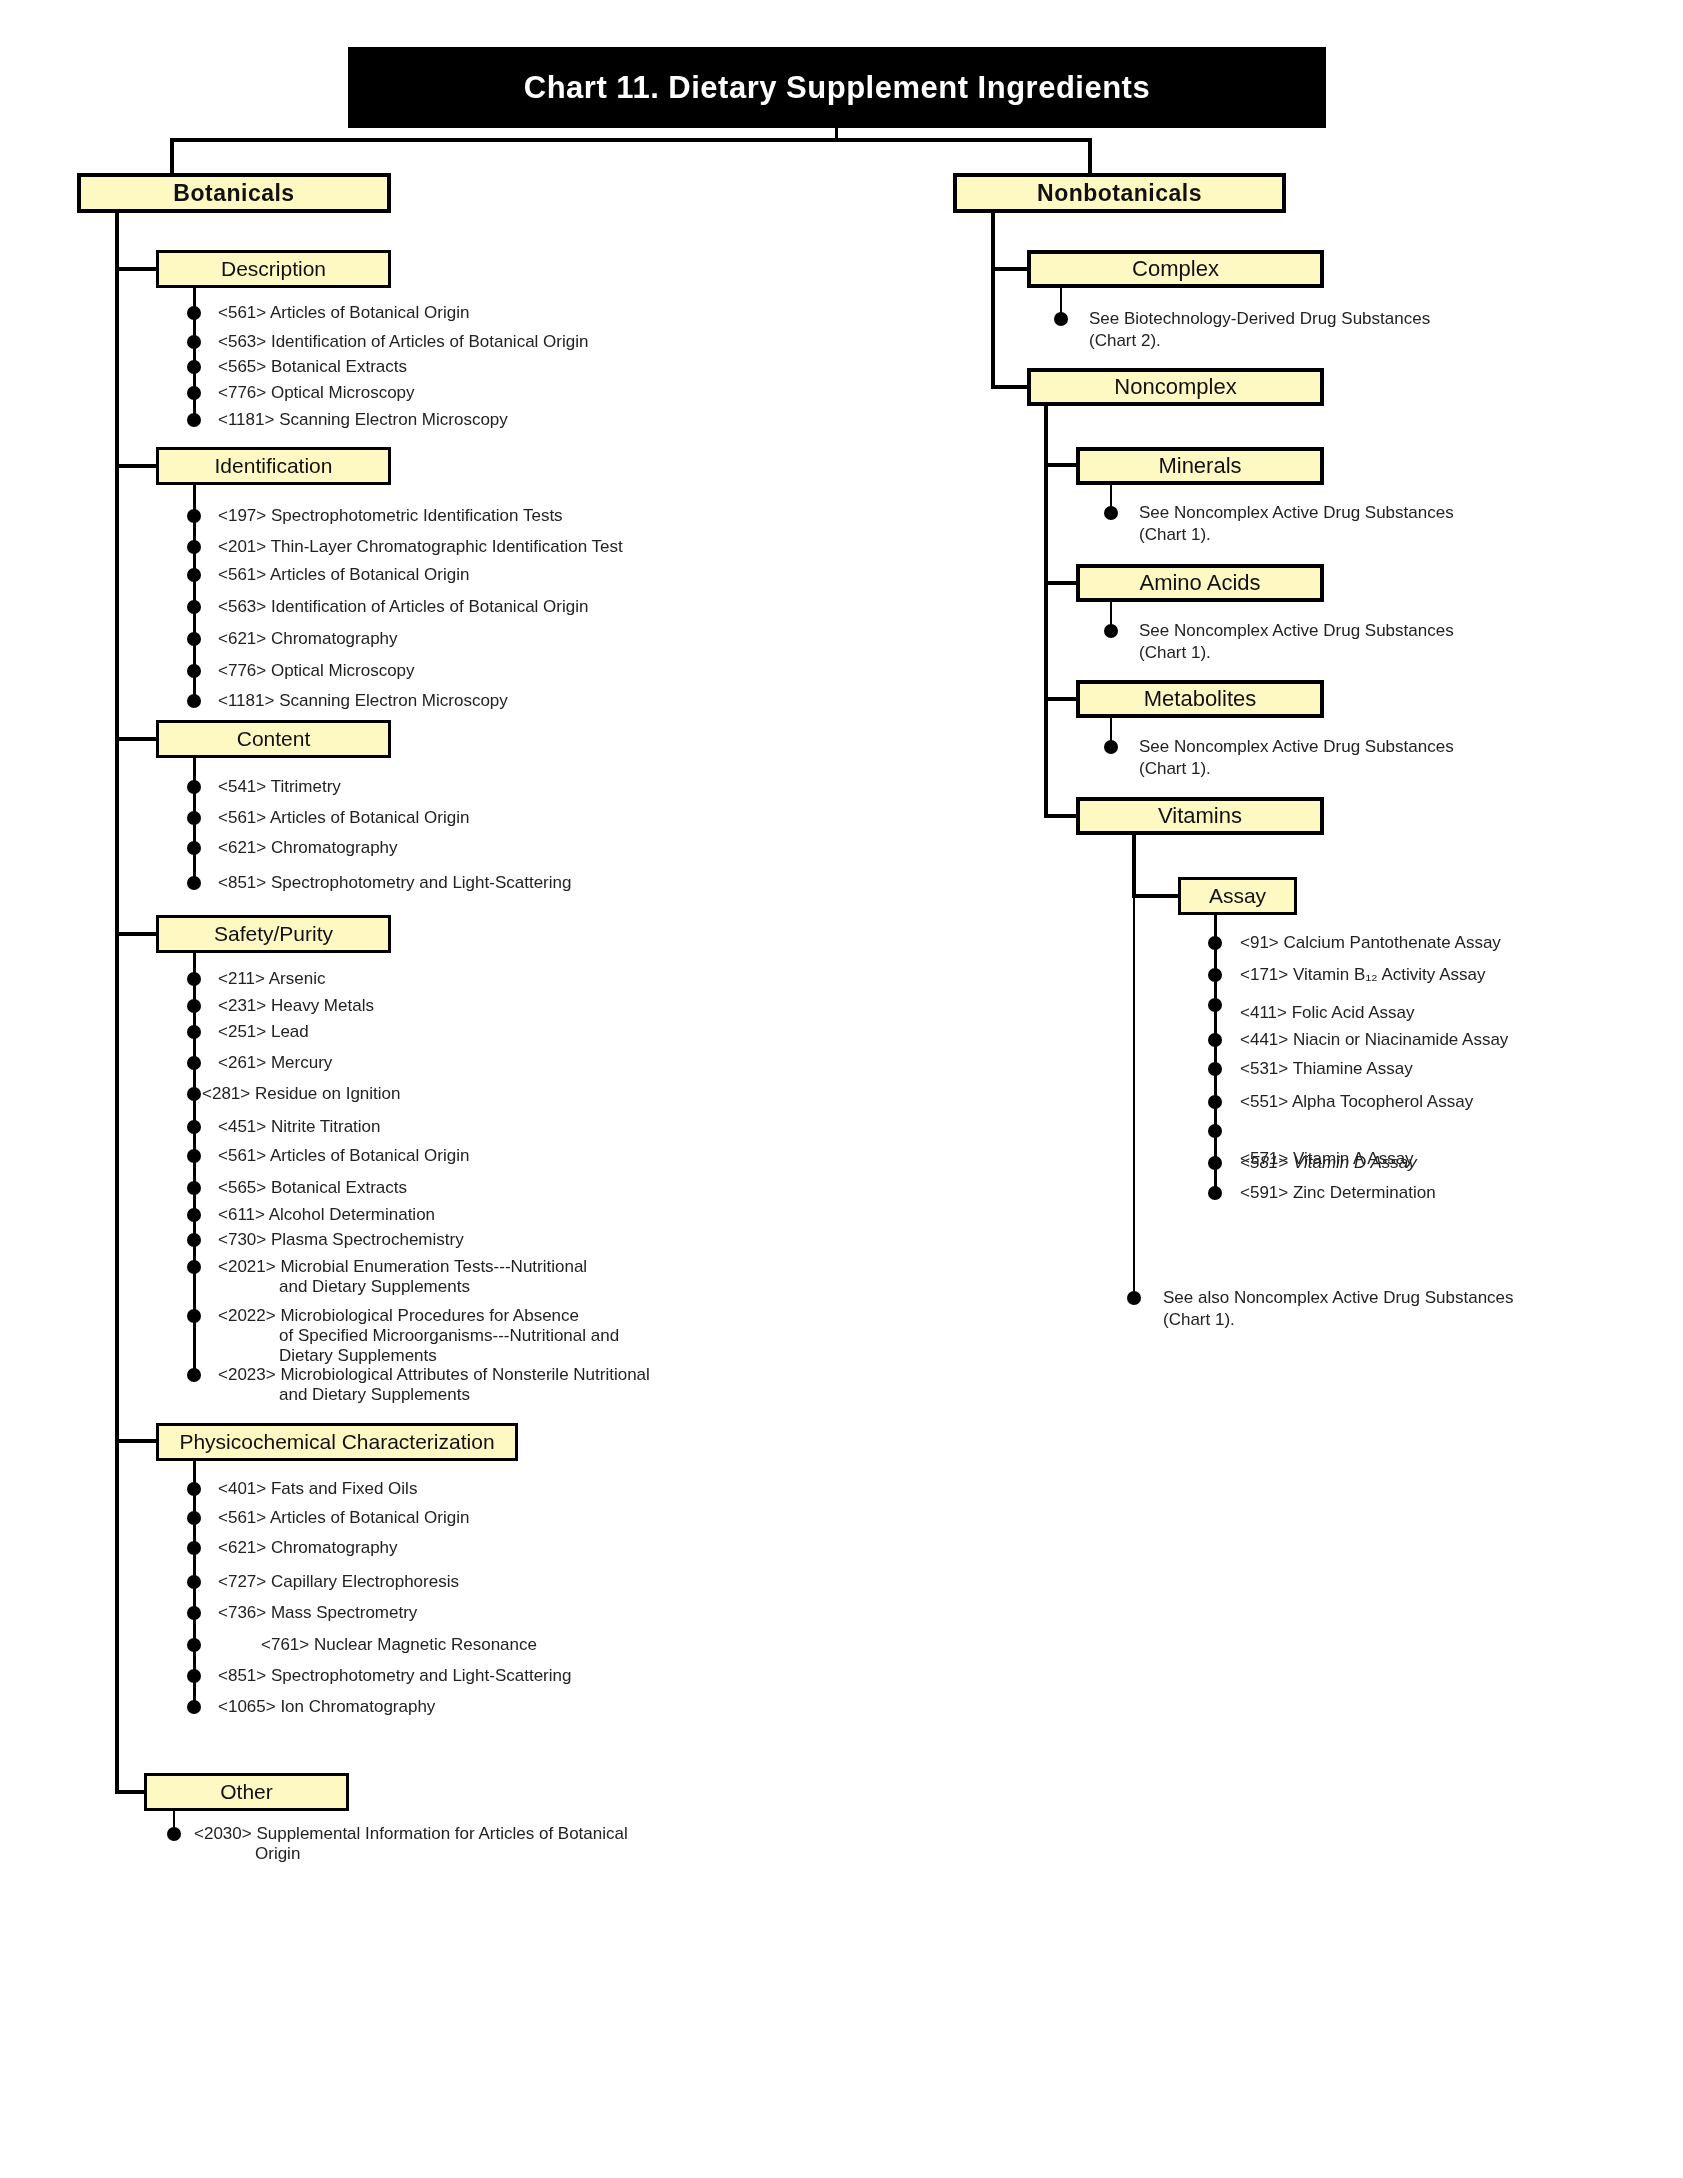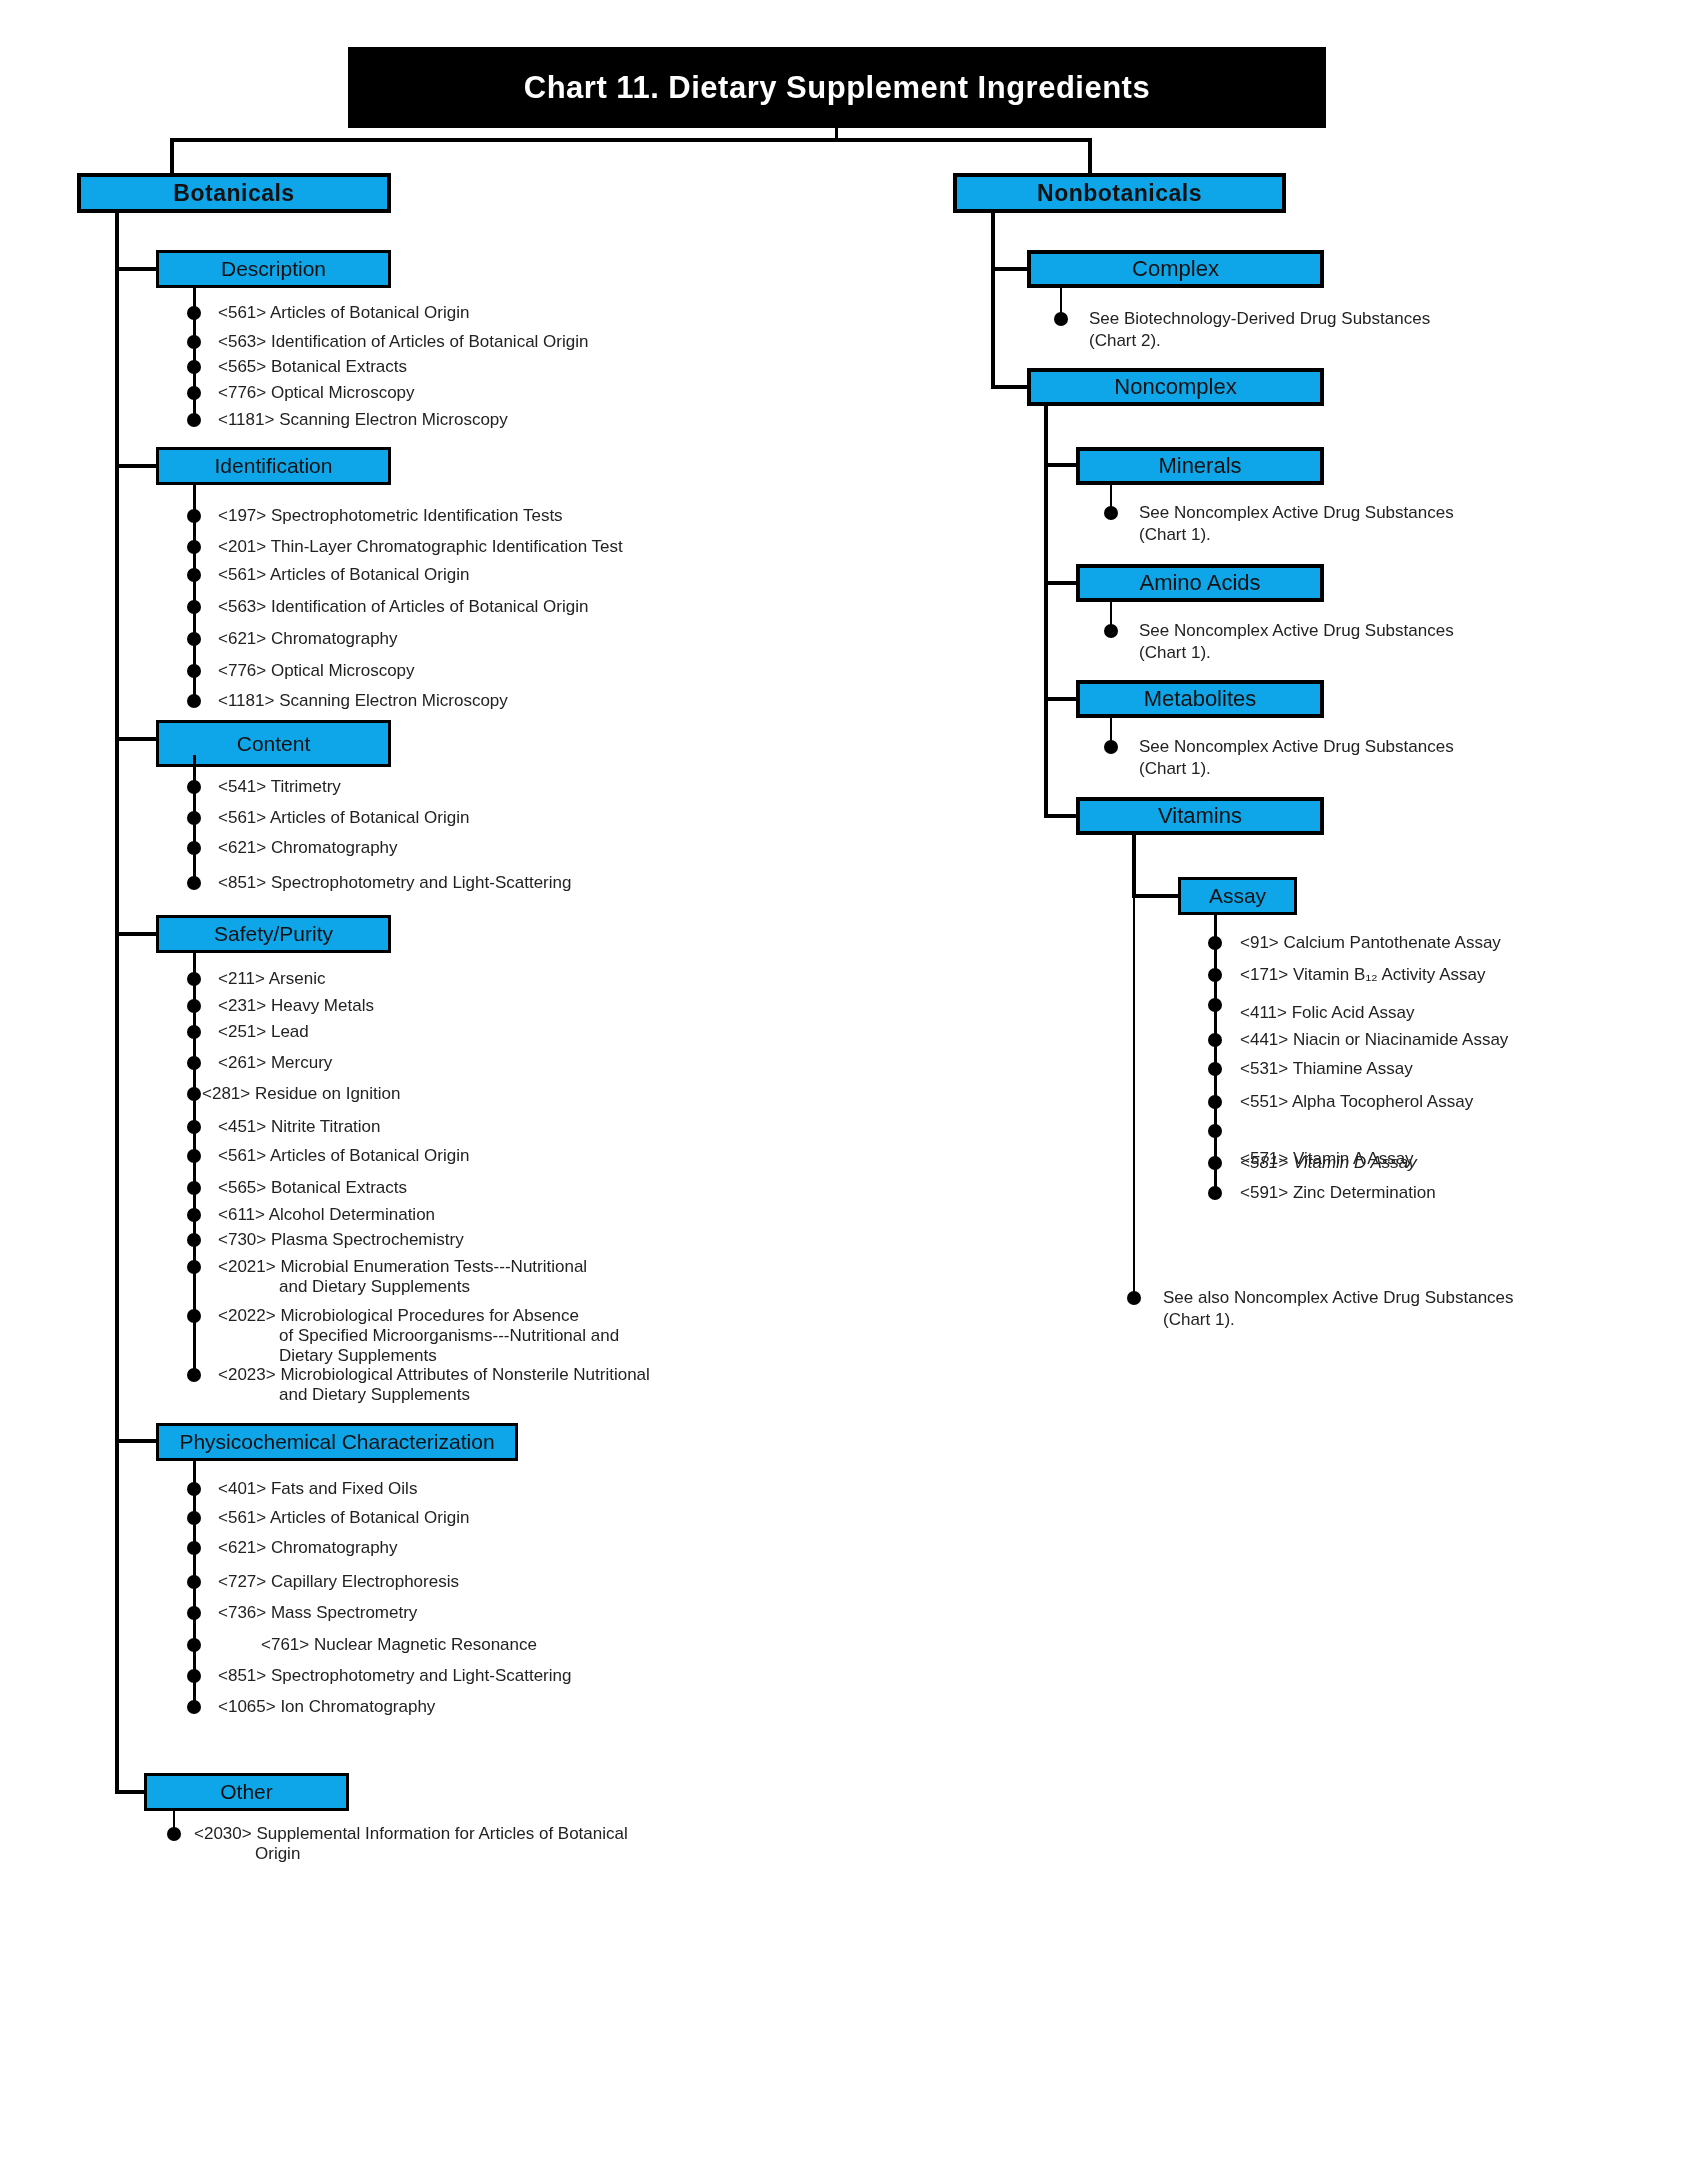--- a/index.html
+++ b/index.html
@@ -9,7 +9,7 @@
   }
   .line{position:absolute;background:#000;}
   .node-box{
-    position:absolute;box-sizing:border-box;background:#0ea5e9;border:3px solid #000;
+    position:absolute;box-sizing:border-box;background:#fef9c3;border:3px solid #000;
     display:flex;align-items:center;justify-content:center;white-space:nowrap;
   }
   .branch-box{border-width:4px;font-weight:bold;font-size:23px;letter-spacing:0.5px;}

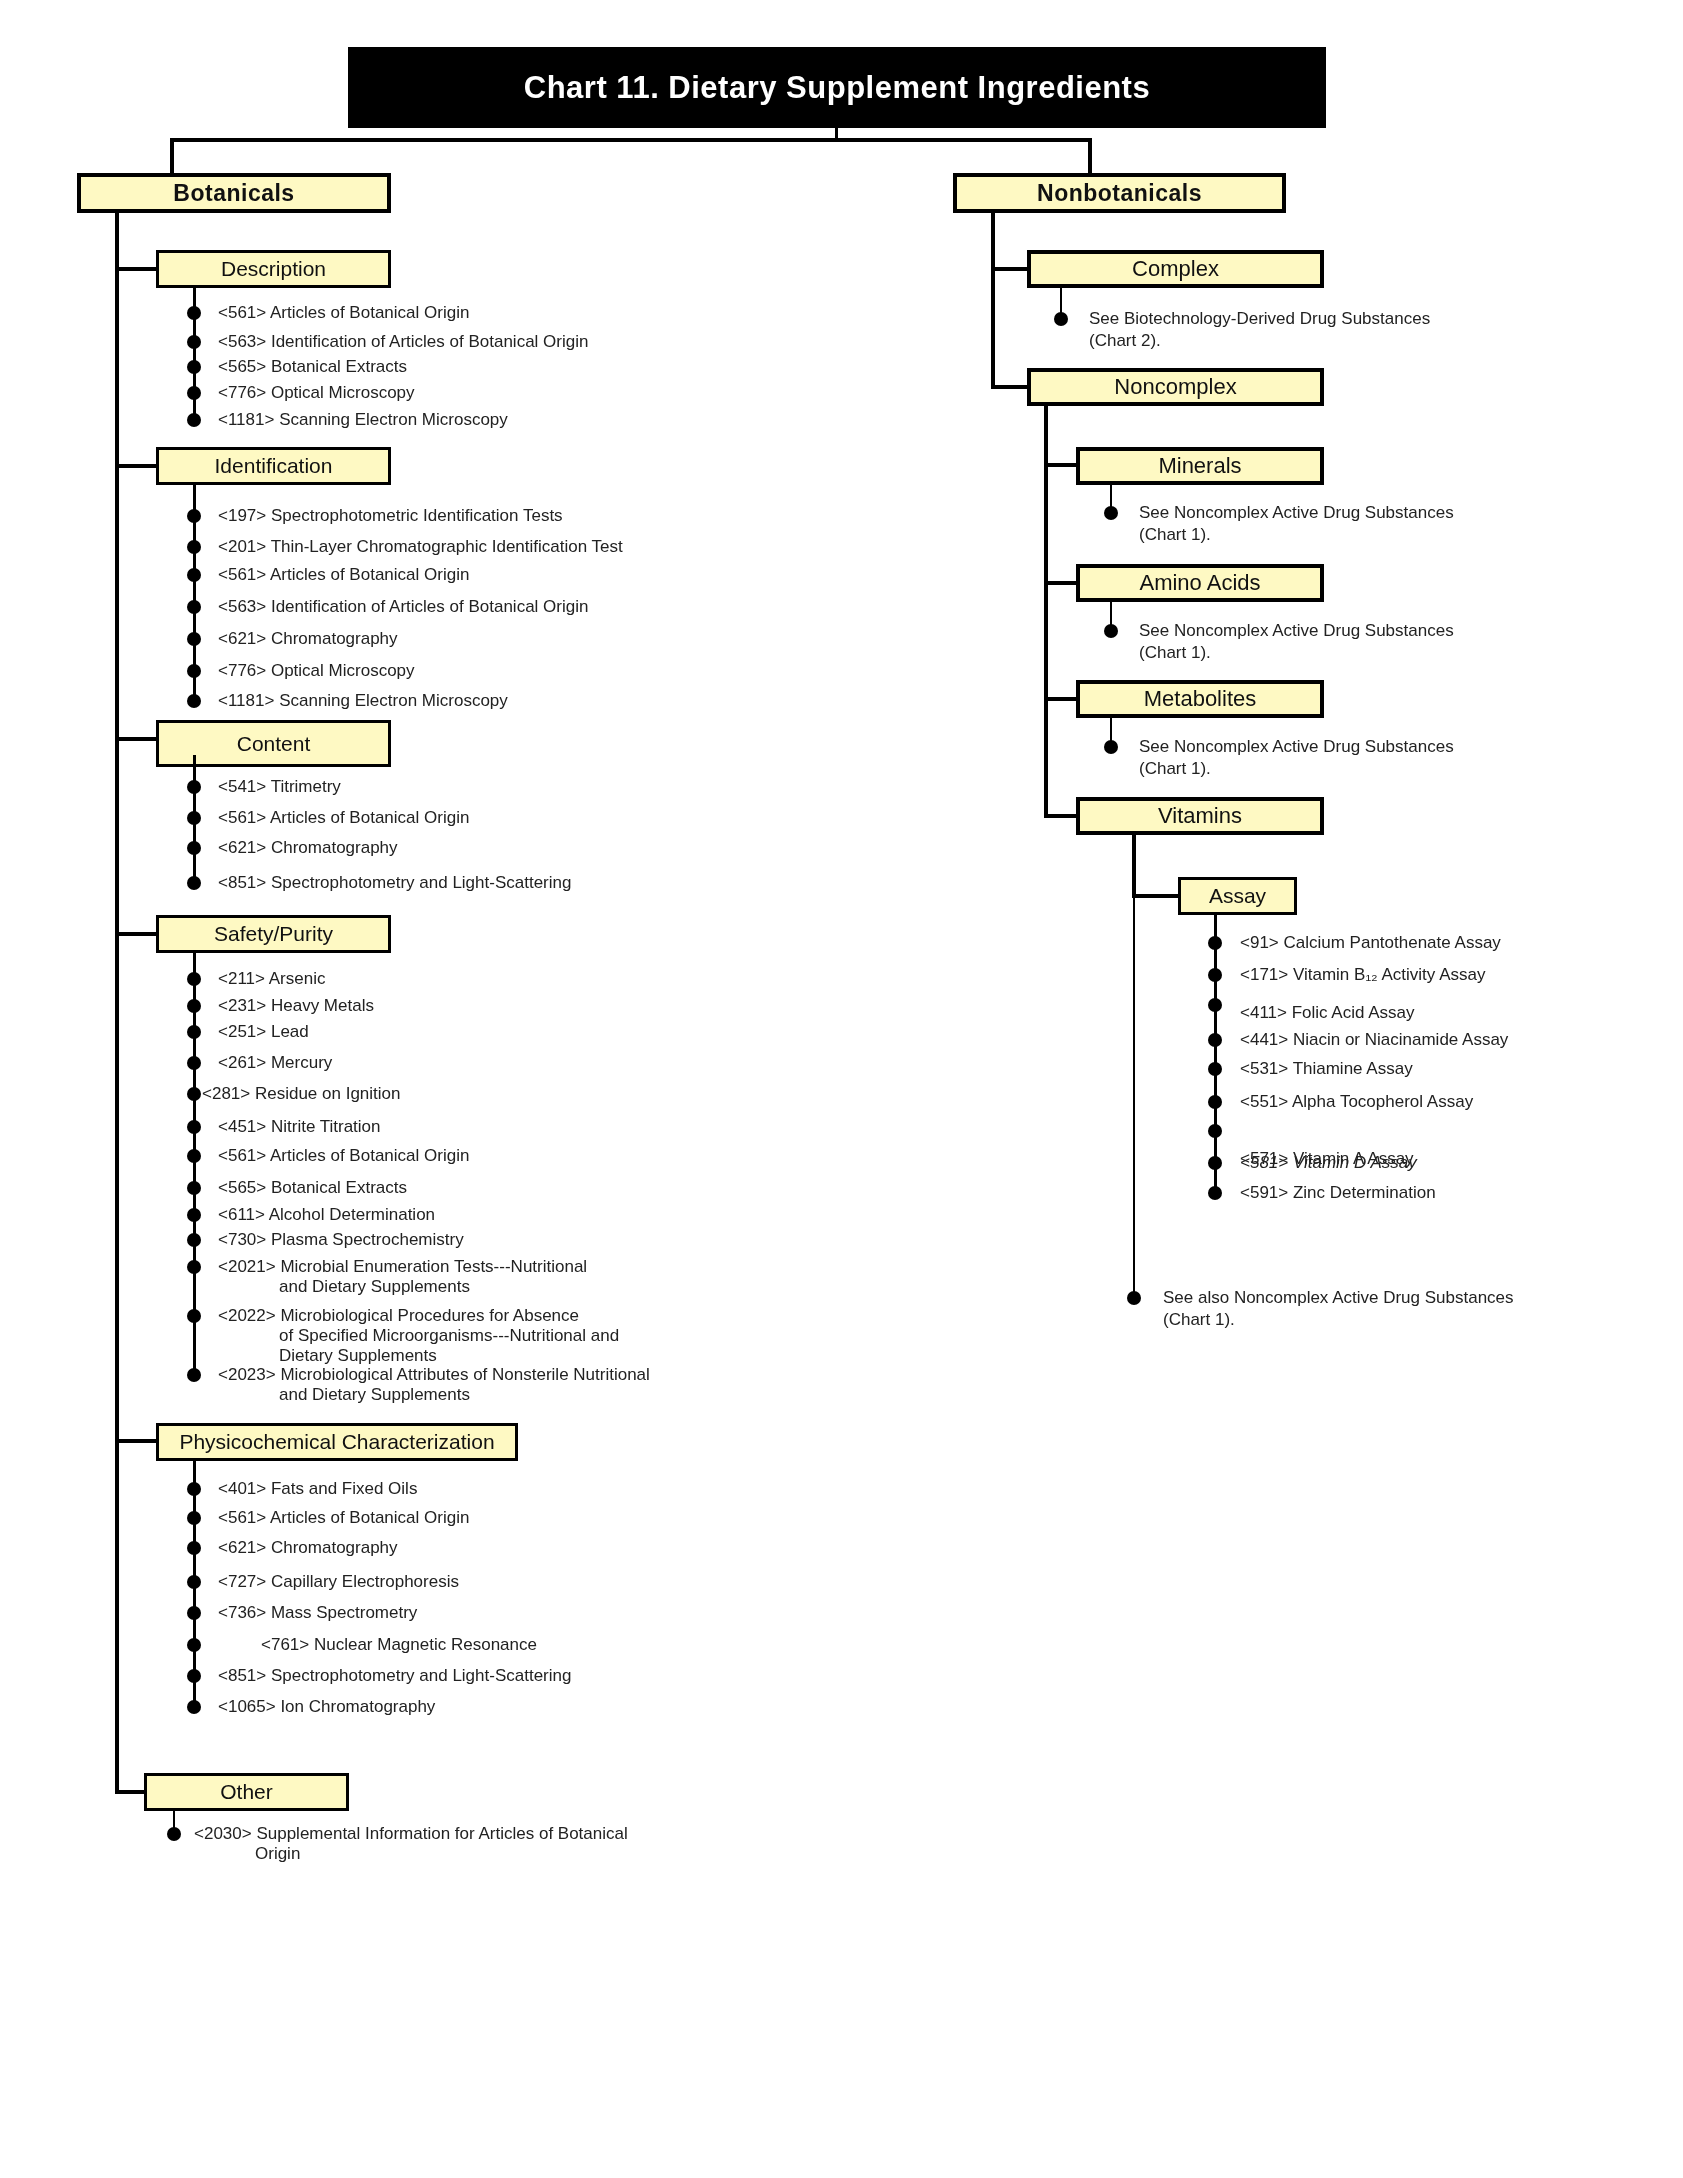--- a/index.html
+++ b/index.html
@@ -95,7 +95,7 @@
       <div>&lt;1181&gt; Scanning Electron Microscopy</div>
     </div>
     <div class="line" style="left: 115px; top: 737px; width: 42px; height: 4px;"></div>
-    <div class="node-box section-box" style="left: 156px; top: 720px; width: 235px; height: 47px;">Content</div>
+    <div class="node-box section-box" style="left: 156px; top: 720px; width: 235px; height: 38px;">Content</div>
     <div class="line" style="left: 193px; top: 755px; width: 3px; height: 130px;"></div>
     <div class="bullet" style="left: 187px; top: 780px; width: 14px; height: 14px;"></div>
     <div class="item-text" style="left: 218px; top: 777px;">

